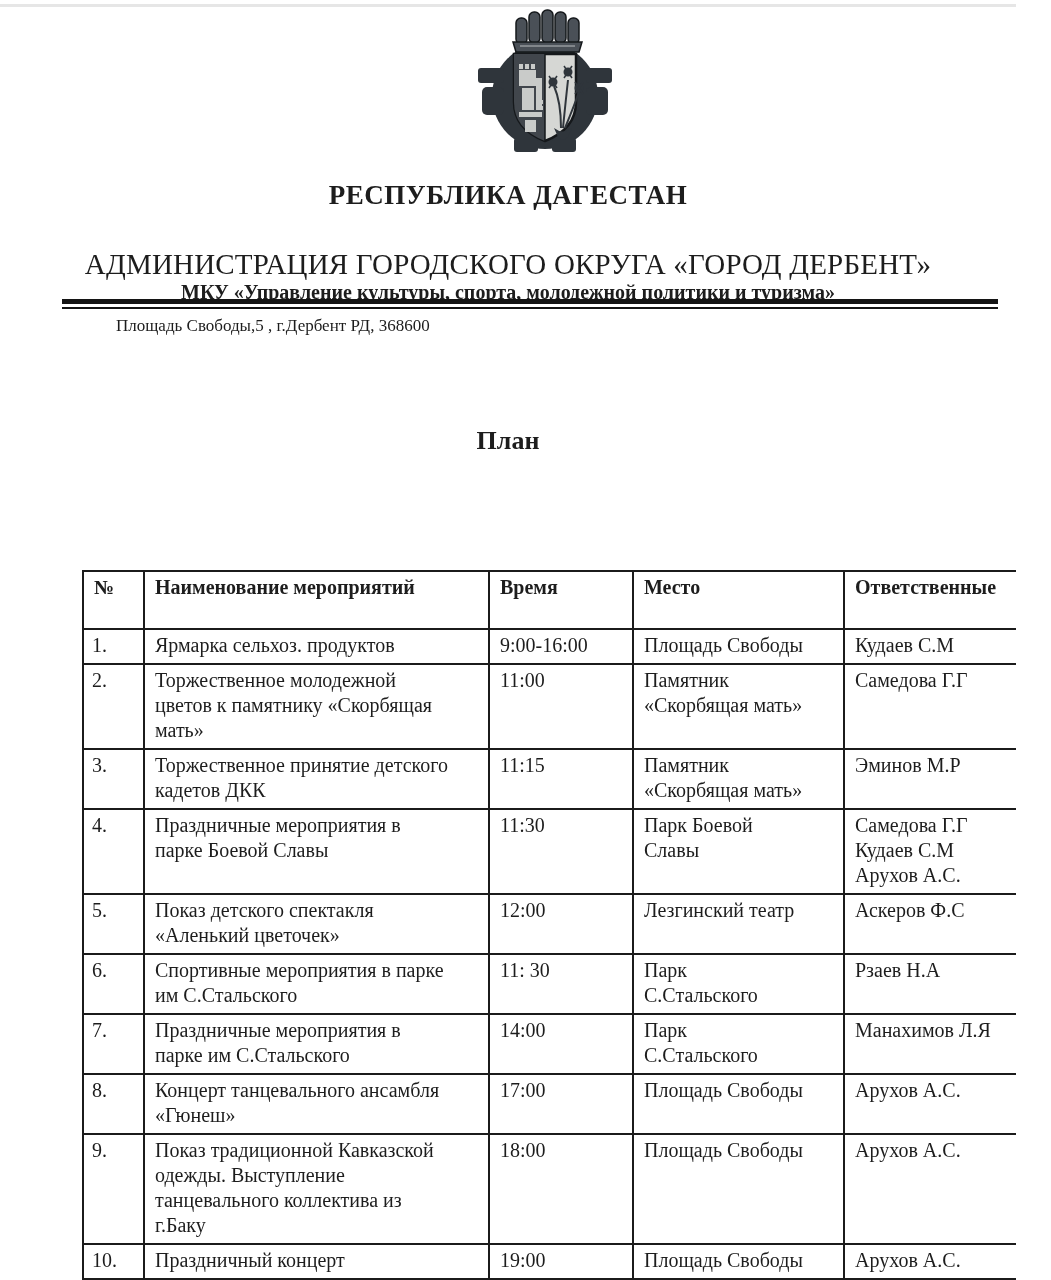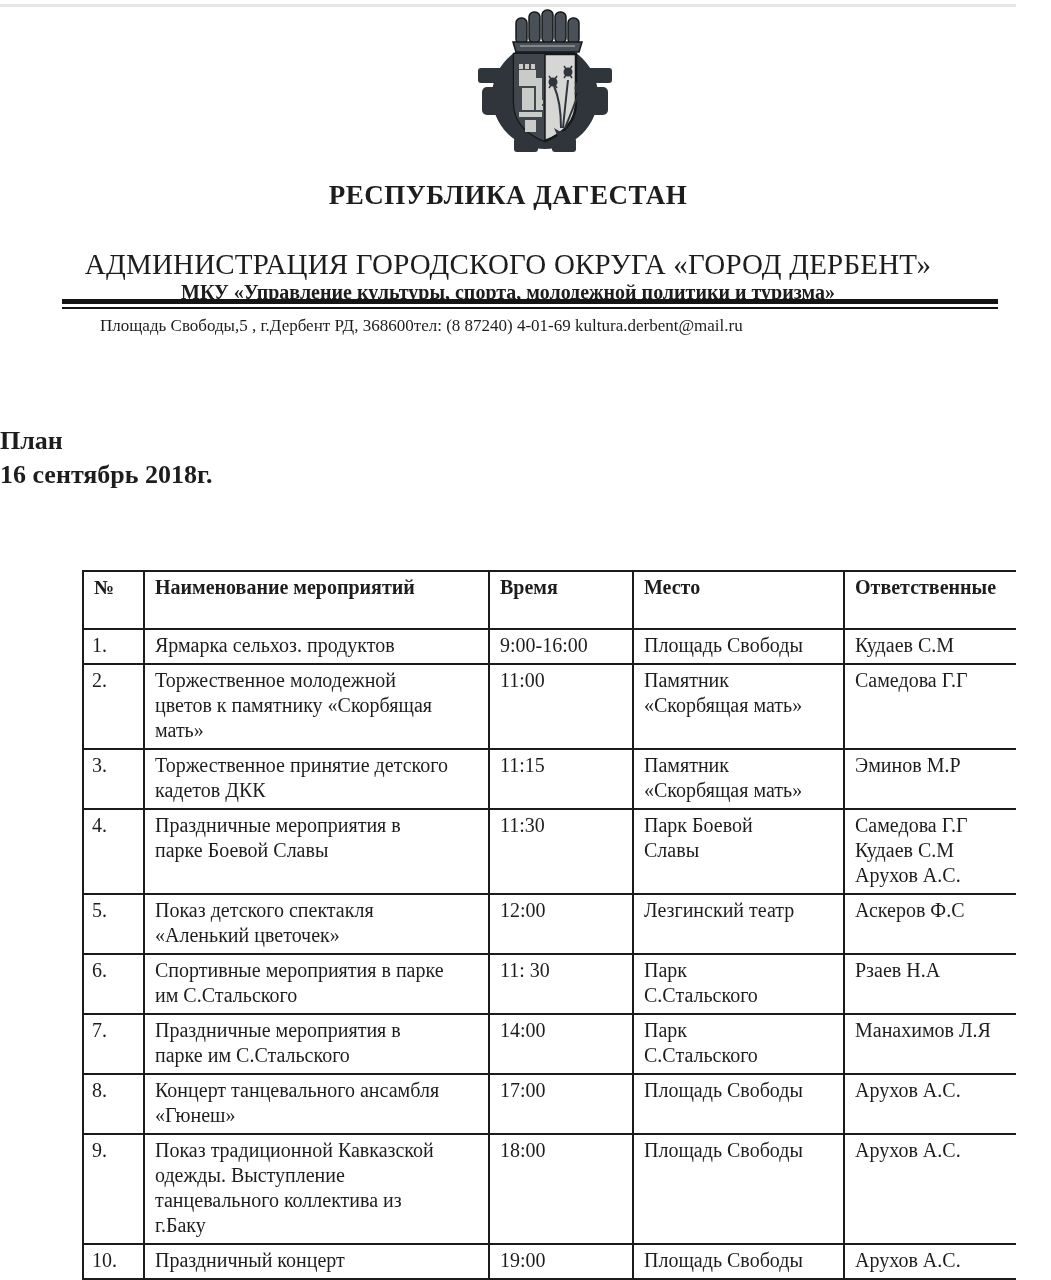--- a/index.html
+++ b/index.html
@@ -25,8 +25,8 @@
   .double-rule .bar2{height:2px;background:#141414;margin-top:3px;}
 
   .meta-row{
-    position:absolute;left:100px;right:86px;top:316px;
-    display:flex;justify-content:flex-start;align-items:baseline;
+    position:absolute;left:116px;right:86px;top:316px;
+    display:flex;justify-content:space-between;align-items:baseline;
     font-size:17px;
   }
 

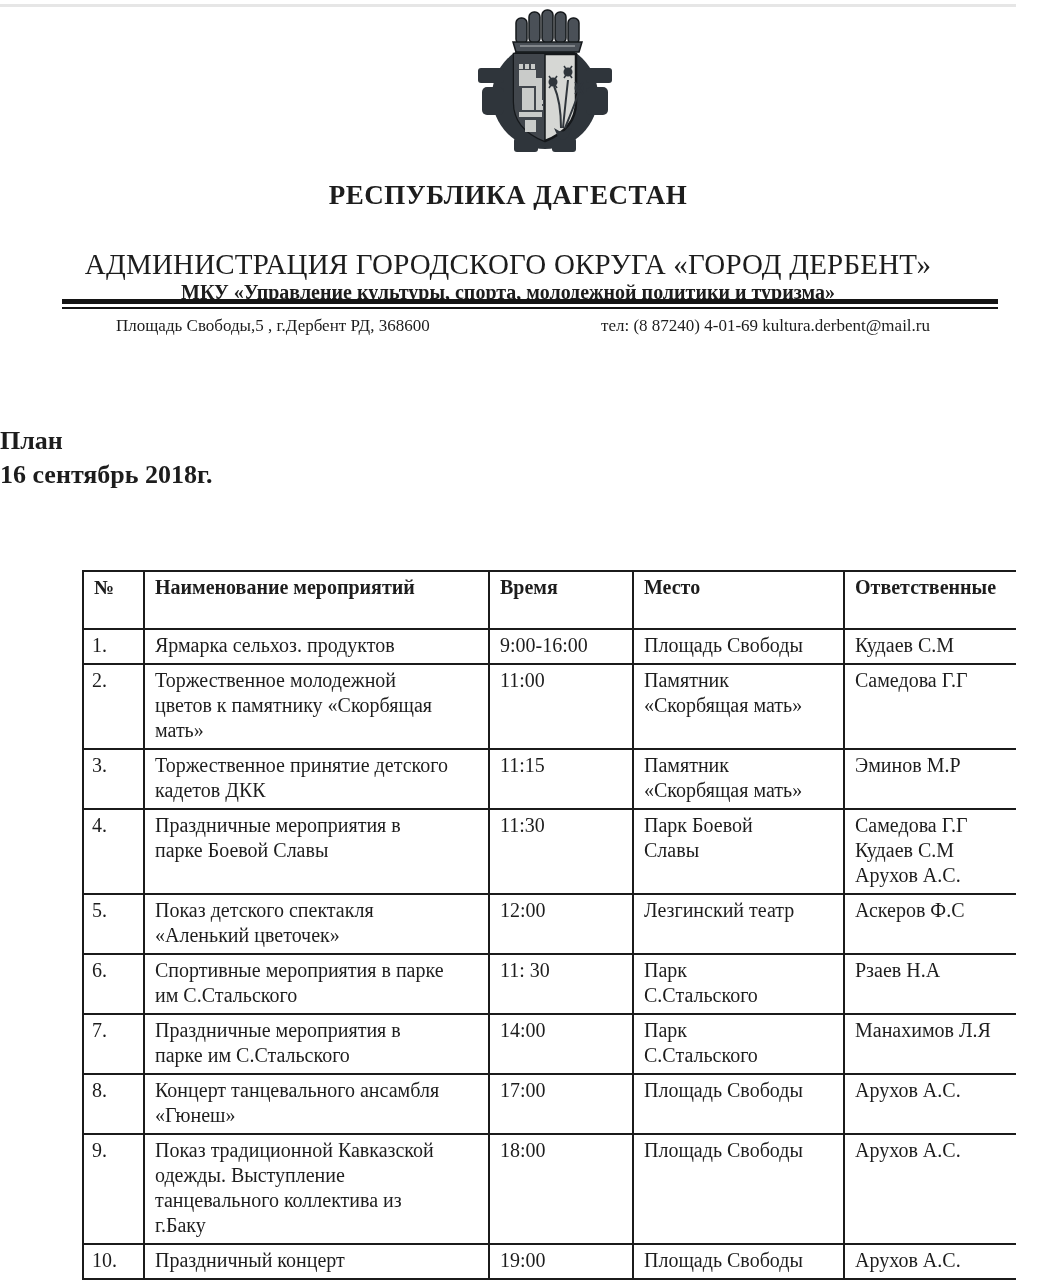--- a/index.html
+++ b/index.html
@@ -134,7 +134,6 @@
 
   <div class="meta-row">
     <span>Площадь Свободы,5 , г.Дербент РД, 368600</span>
-    <span>тел: (8 87240) 4-01-69 kultura.derbent@mail.ru</span>
   </div>
 
   <div class="doc-title">

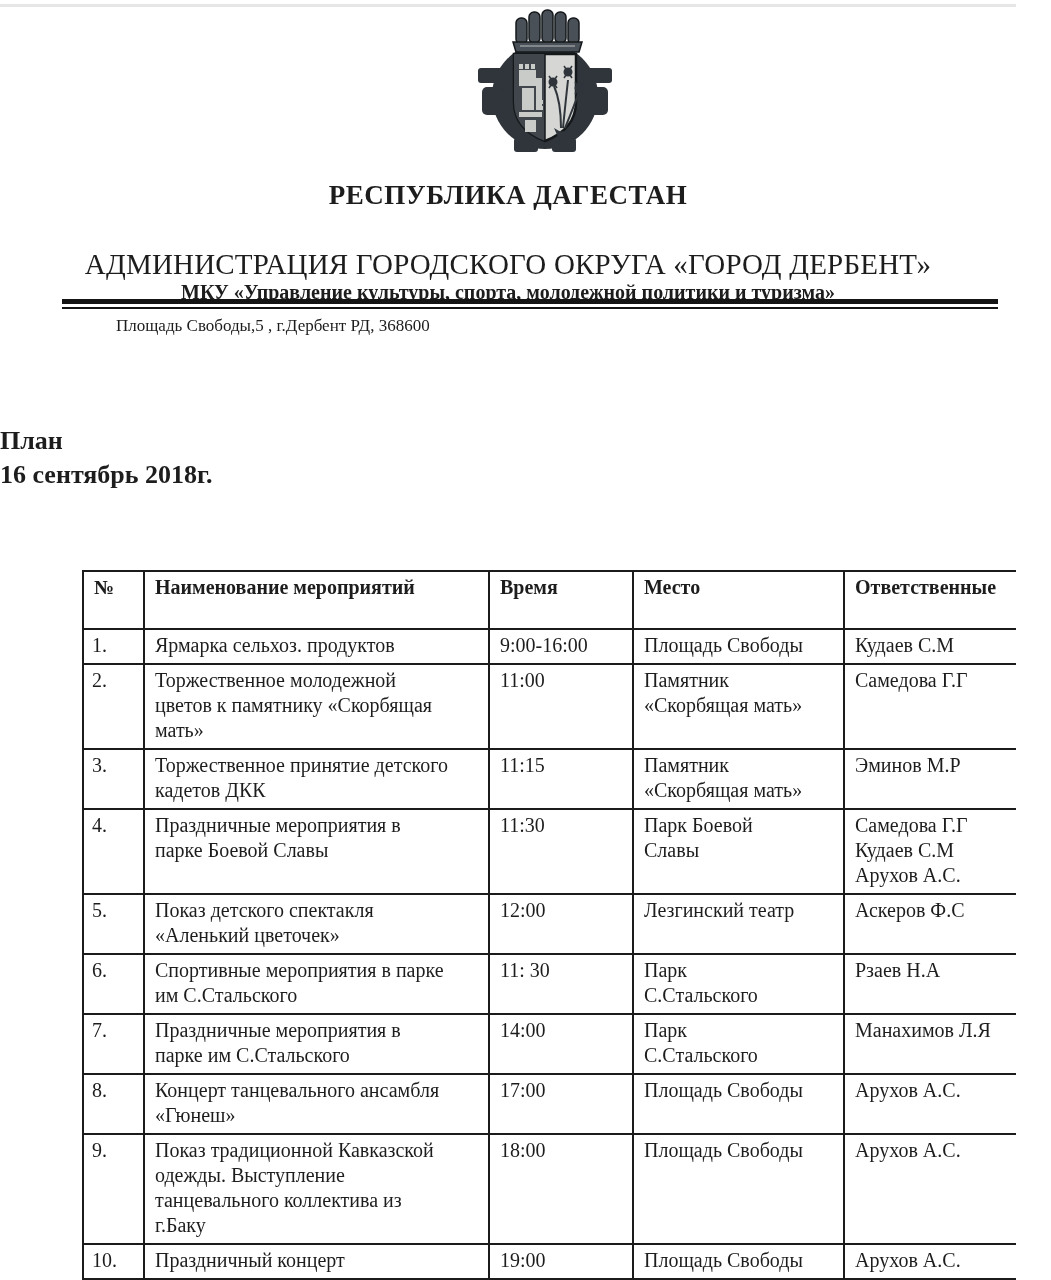--- a/index.html
+++ b/index.html
@@ -30,7 +30,7 @@
     font-size:17px;
   }
 
-  .doc-title{position:absolute;left:0;right:0;top:424px;text-align:left;
+  .doc-title{position:absolute;left:0;right:0;top:424px;text-align:center;
     font-weight:bold;font-size:26px;line-height:34px;}
 
   .events{position:absolute;left:82px;top:570px;}

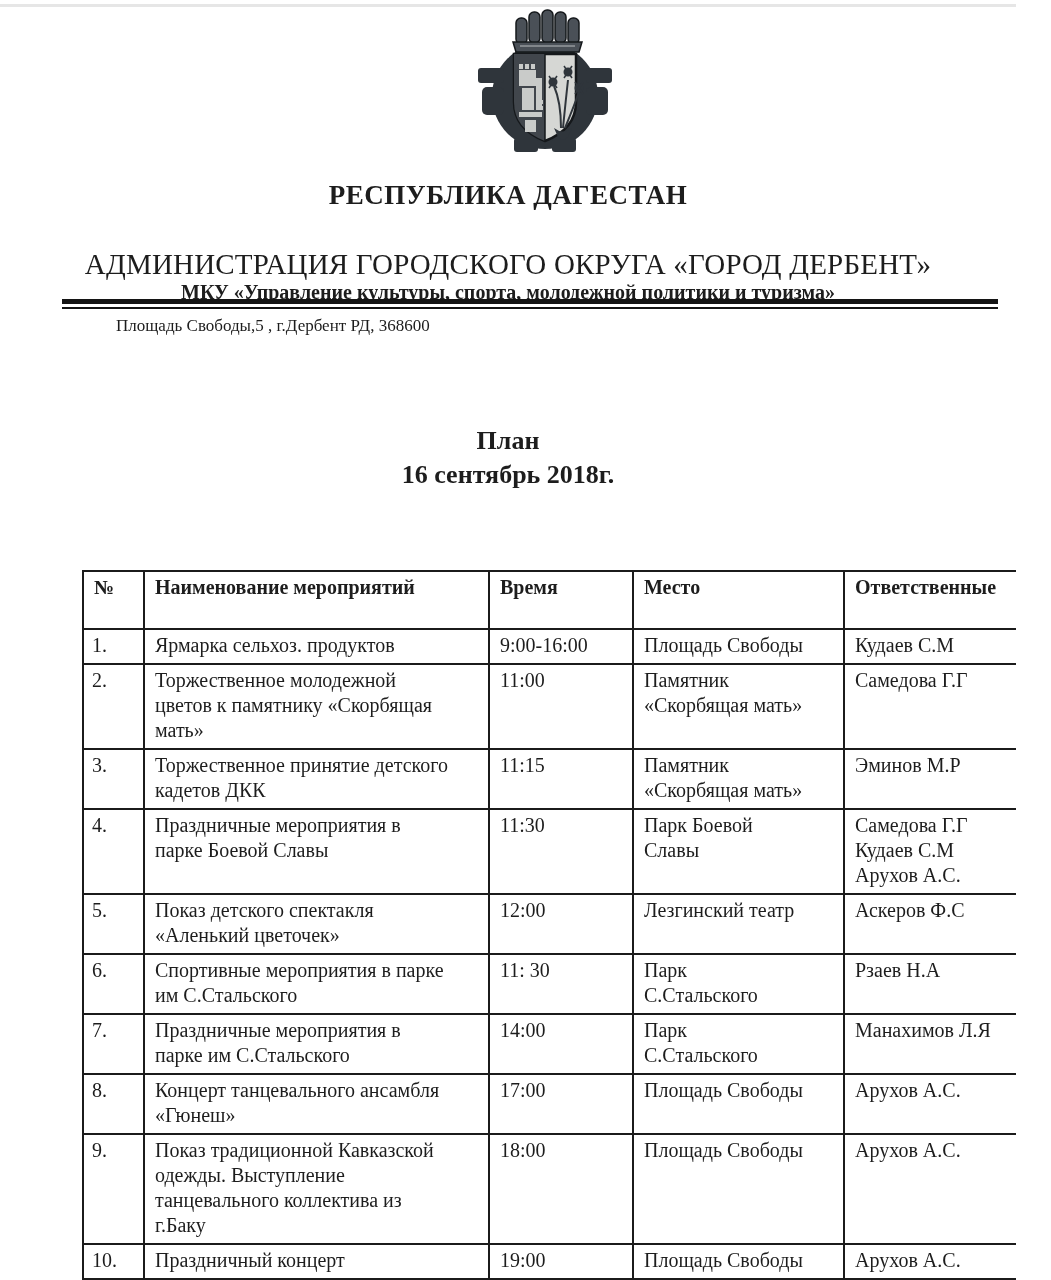--- a/index.html
+++ b/index.html
@@ -138,7 +138,6 @@
 
   <div class="doc-title">
     <div>План</div>
-    <div>16 сентябрь 2018г.</div>
   </div>
 
   <div class="events">

